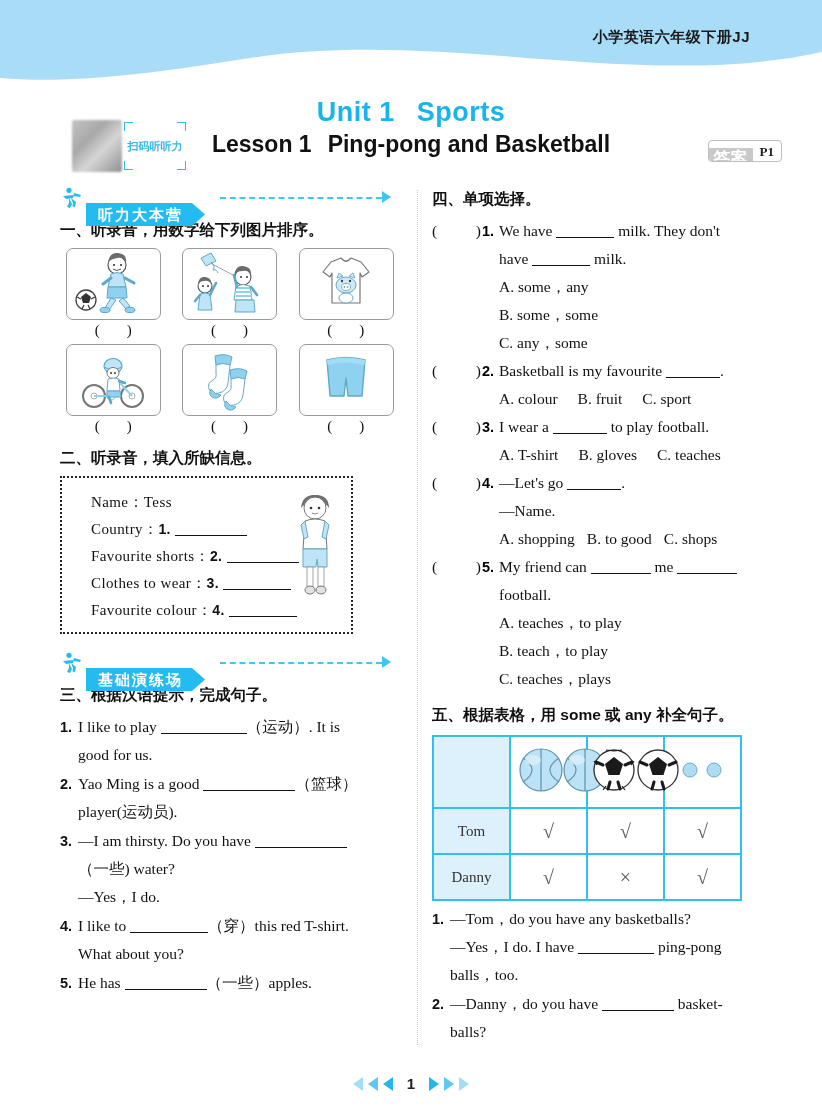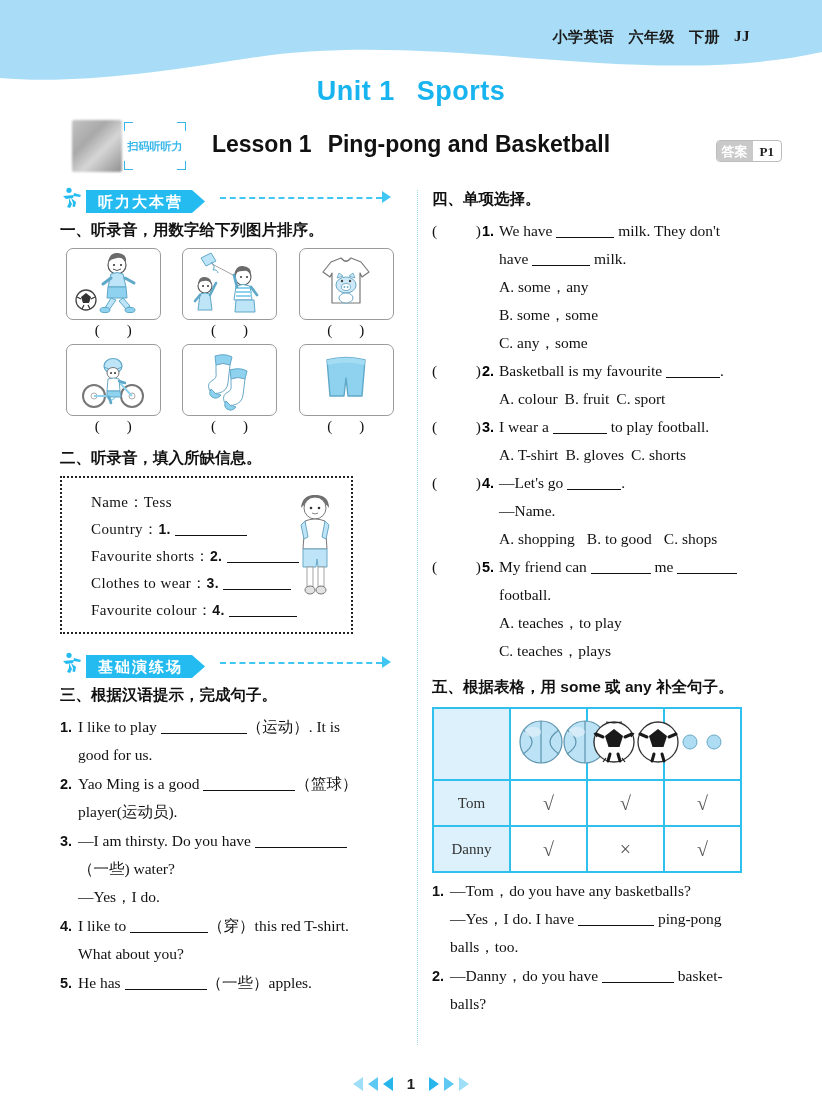--- a/index.html
+++ b/index.html
@@ -15,9 +15,9 @@
   .wave-wrap { position:absolute; top:0; left:0; width:822px; height:90px; overflow:hidden; }
   .hdr-meta {
     position:absolute; top:28px; right:72px;
-    font-family:Liberation Serif, serif;
+    font-family:Liberation Sans, sans-serif;
     font-size:15px; font-weight:700; color:#1a1a1a; letter-spacing:.5px;
-    display:flex; gap:14px; z-index:5;
+    display:flex; z-index:5;
   }
 
   

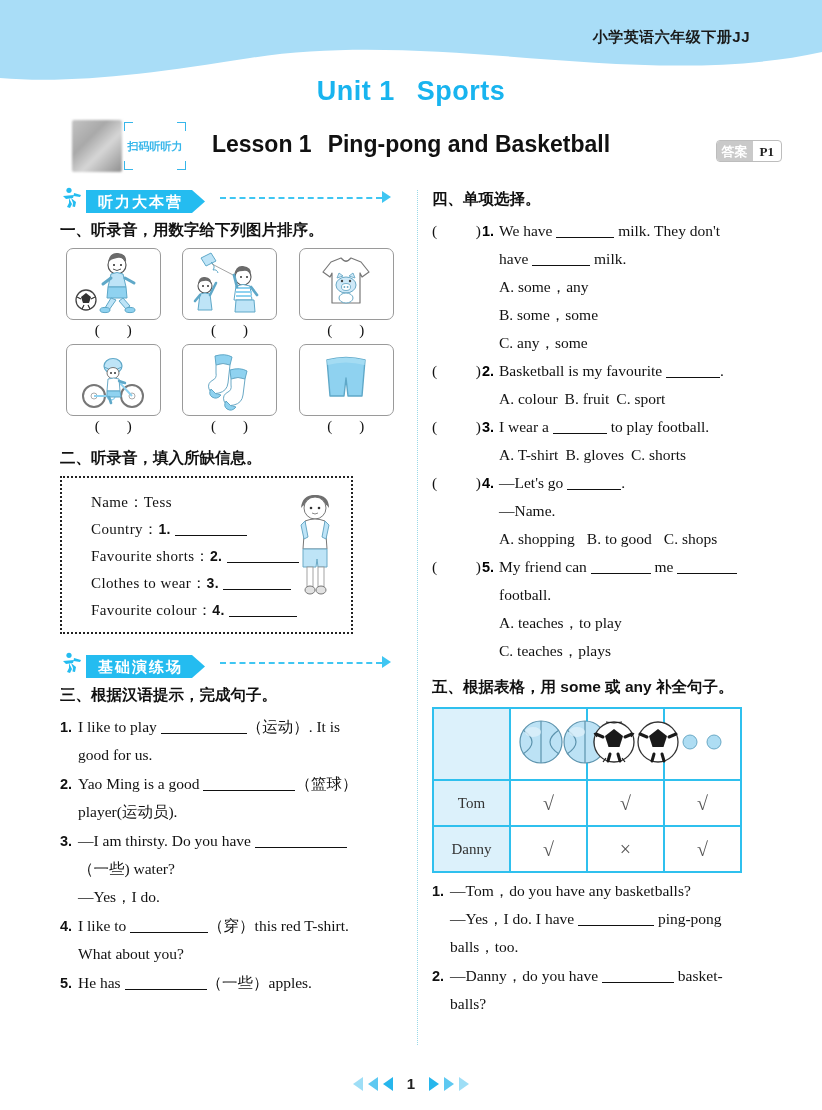--- a/index.html
+++ b/index.html
@@ -22,7 +22,7 @@
 
   
   .unit-title {
-    position:absolute; top:76px; left:0; width:822px; text-align:center;
+    position:absolute; top:97px; left:0; width:822px; text-align:center;
     font-family:"Liberation Sans", sans-serif; font-weight:700;
     font-size:27px; color:#18B4EF; letter-spacing:.5px;
   }

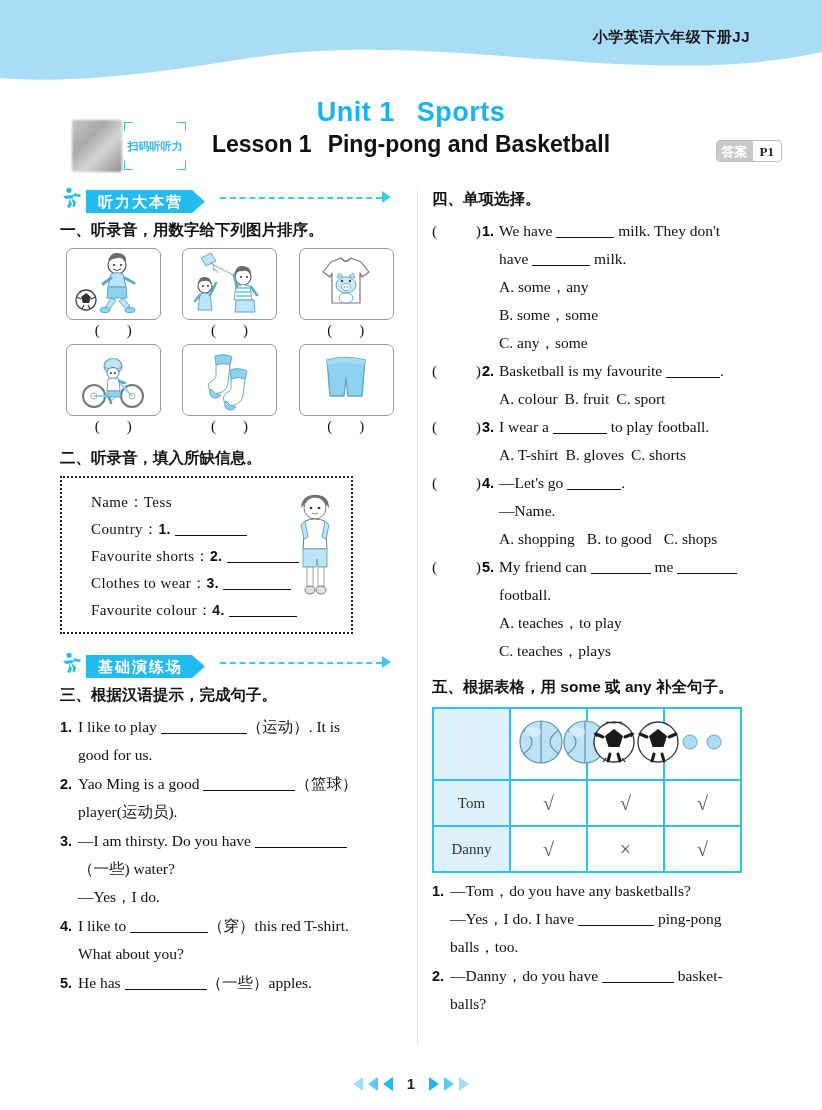--- a/index.html
+++ b/index.html
@@ -43,7 +43,7 @@
   }
   .ans-badge .cn {
     background:#c9c9c9; color:#fff; font-family:"Liberation Sans",sans-serif;
-    font-size:13px; padding:1px 5px 2px; line-height:19px; font-weight:700;
+    font-size:17px; padding:1px 5px 2px; line-height:19px; font-weight:700;margin-top:7px;
   }
   .ans-badge .pg {
     color:#222; font-size:13px; font-weight:700; padding:1px 7px 2px;

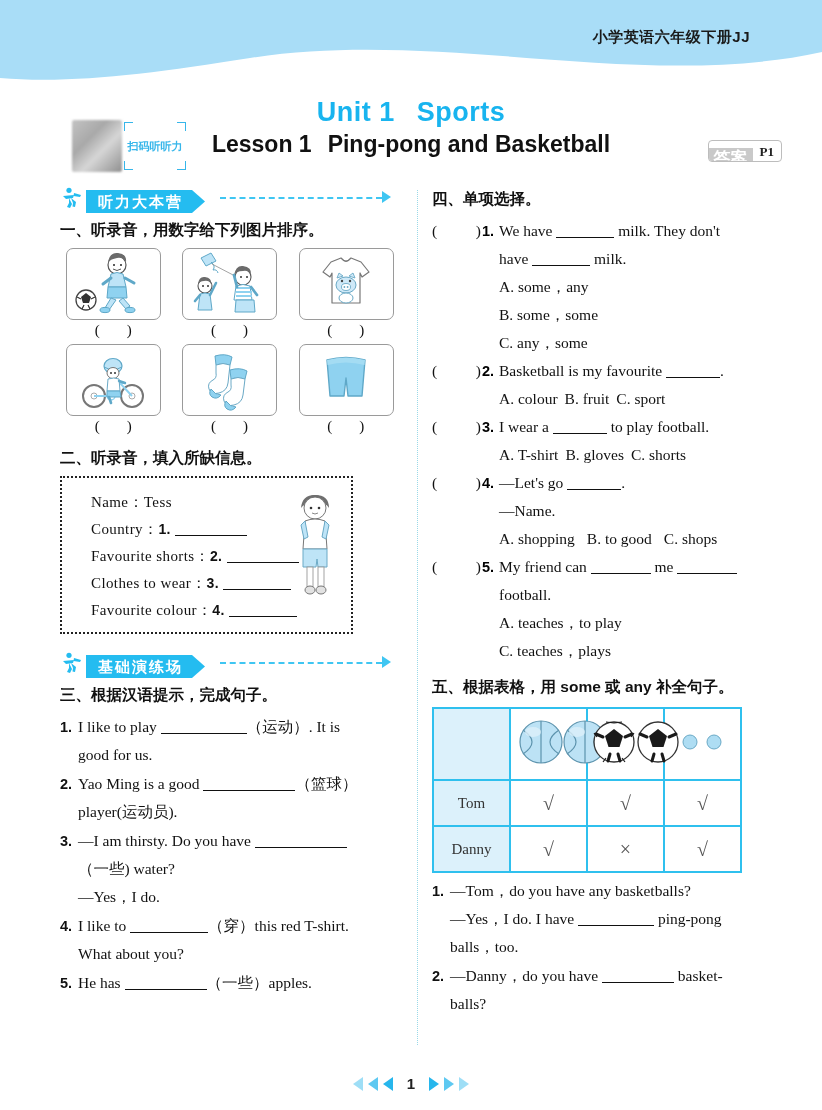--- a/index.html
+++ b/index.html
@@ -86,7 +86,7 @@
     position:absolute; left:0; top:1px; width:24px; height:24px;
   }
   .banner .tag {
-    position:absolute; left:26px; top:5px; height:23px;
+    position:absolute; left:26px; top:18px; height:23px;
     background:#24BCF0; color:#fff;
     font-family:"Liberation Sans",sans-serif; font-size:15px; font-weight:700;
     line-height:23px; padding:0 22px 0 12px; letter-spacing:2px;

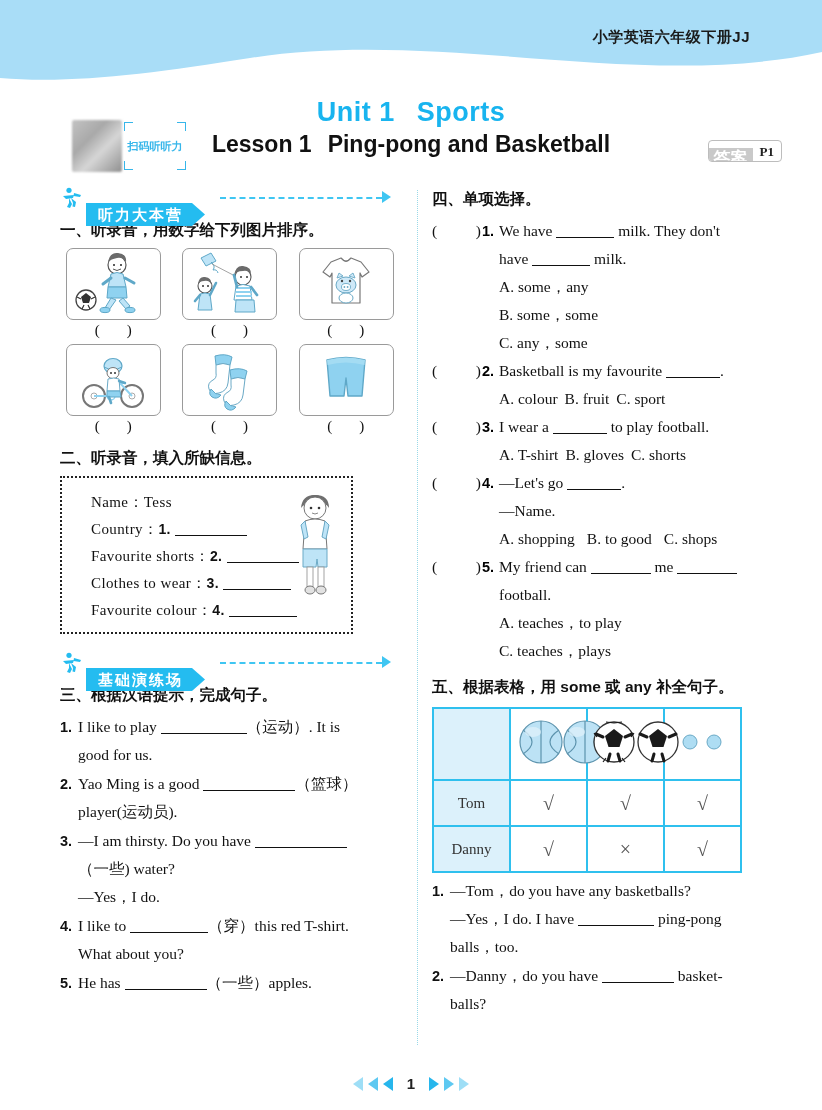--- a/index.html
+++ b/index.html
@@ -158,7 +158,7 @@
   }
   .mcq .qbody { flex:1; }
   .opt { font-family:"Liberation Serif",serif; font-size:15.5px; line-height:28px; }
-  .opt-row { display:flex; gap:7px; }
+  .opt-row { display:flex; gap:20px; }
 
   
   .tbl {

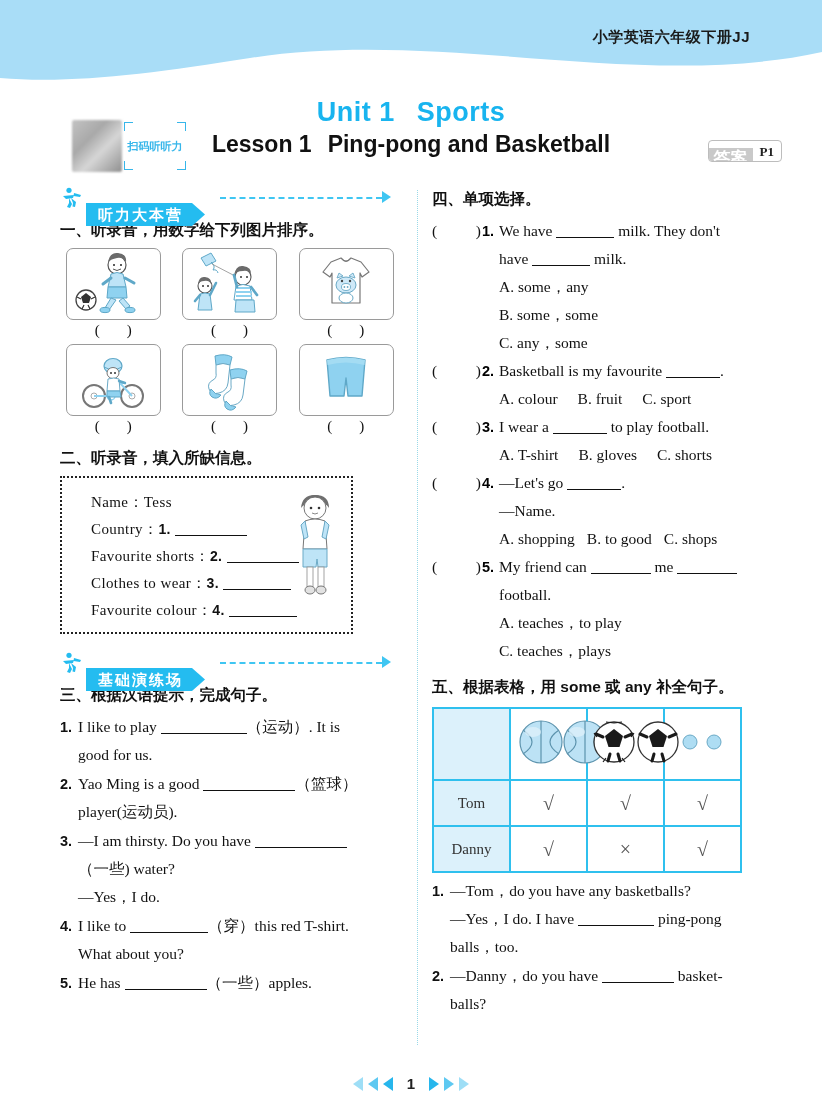--- a/index.html
+++ b/index.html
@@ -530,7 +530,7 @@
         <div class="opt opt-row">
           <span>A. T-shirt</span>
           <span>B. gloves</span>
-          <span>C. shorts</span>
+          <span>C. teaches</span>
         </div>
       </div>
     </div>

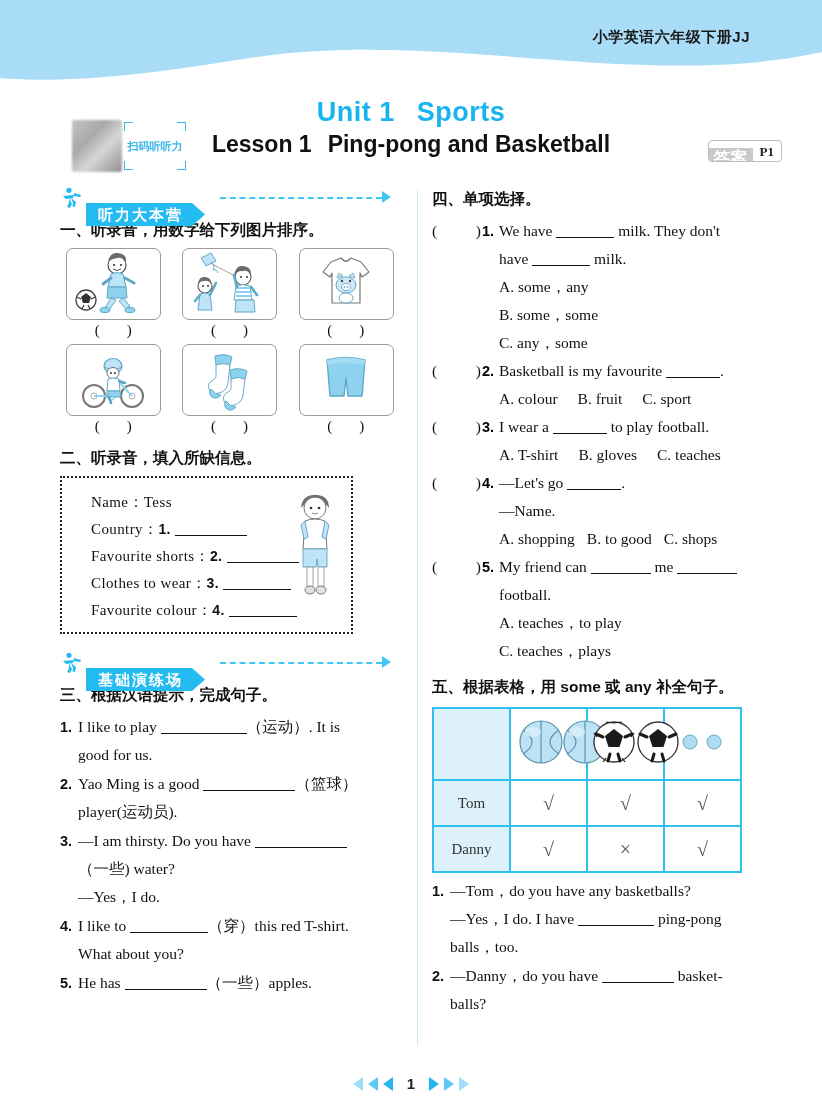--- a/index.html
+++ b/index.html
@@ -570,6 +570,7 @@
         </div>
         <div>football.</div>
         <div class="opt">A. teaches，to play</div>
+        <div class="opt">B. teach，to play</div>
         <div class="opt">C. teaches，plays</div>
       </div>
     </div>

